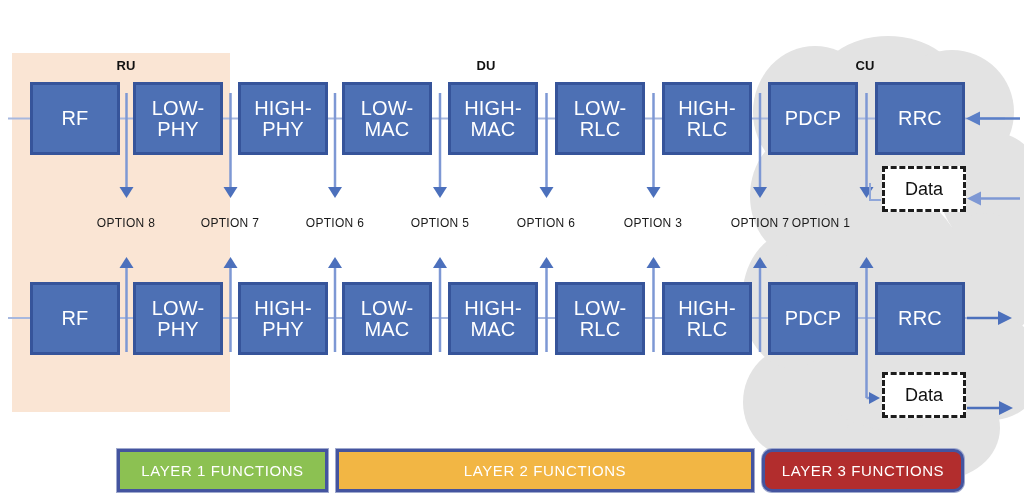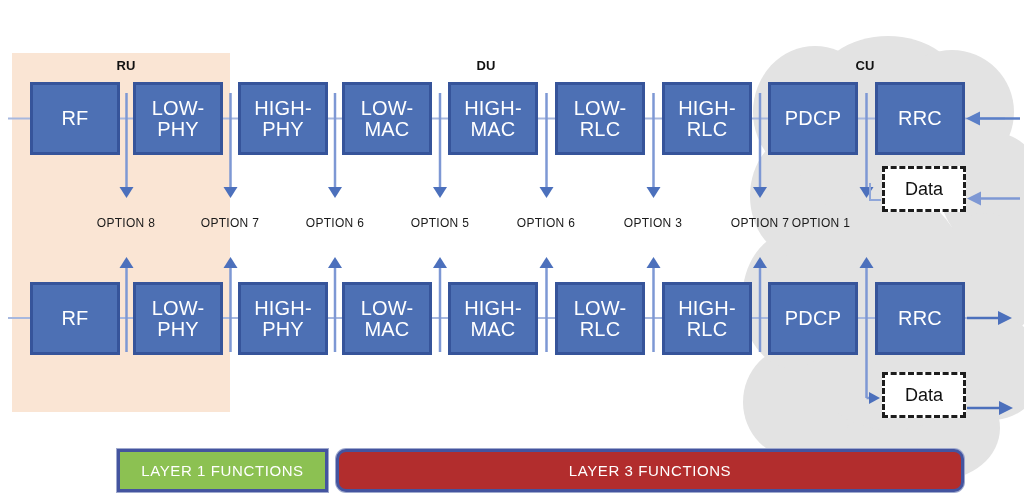--- a/index.html
+++ b/index.html
@@ -232,6 +232,9 @@
     <div class="seg seg1">
       <span>LAYER 1 FUNCTIONS</span>
     </div>
+    <div class="seg seg2">
+      <span>LAYER 2 FUNCTIONS</span>
+    </div>
     <div class="seg seg3">
       <span>LAYER 3 FUNCTIONS</span>
     </div>

